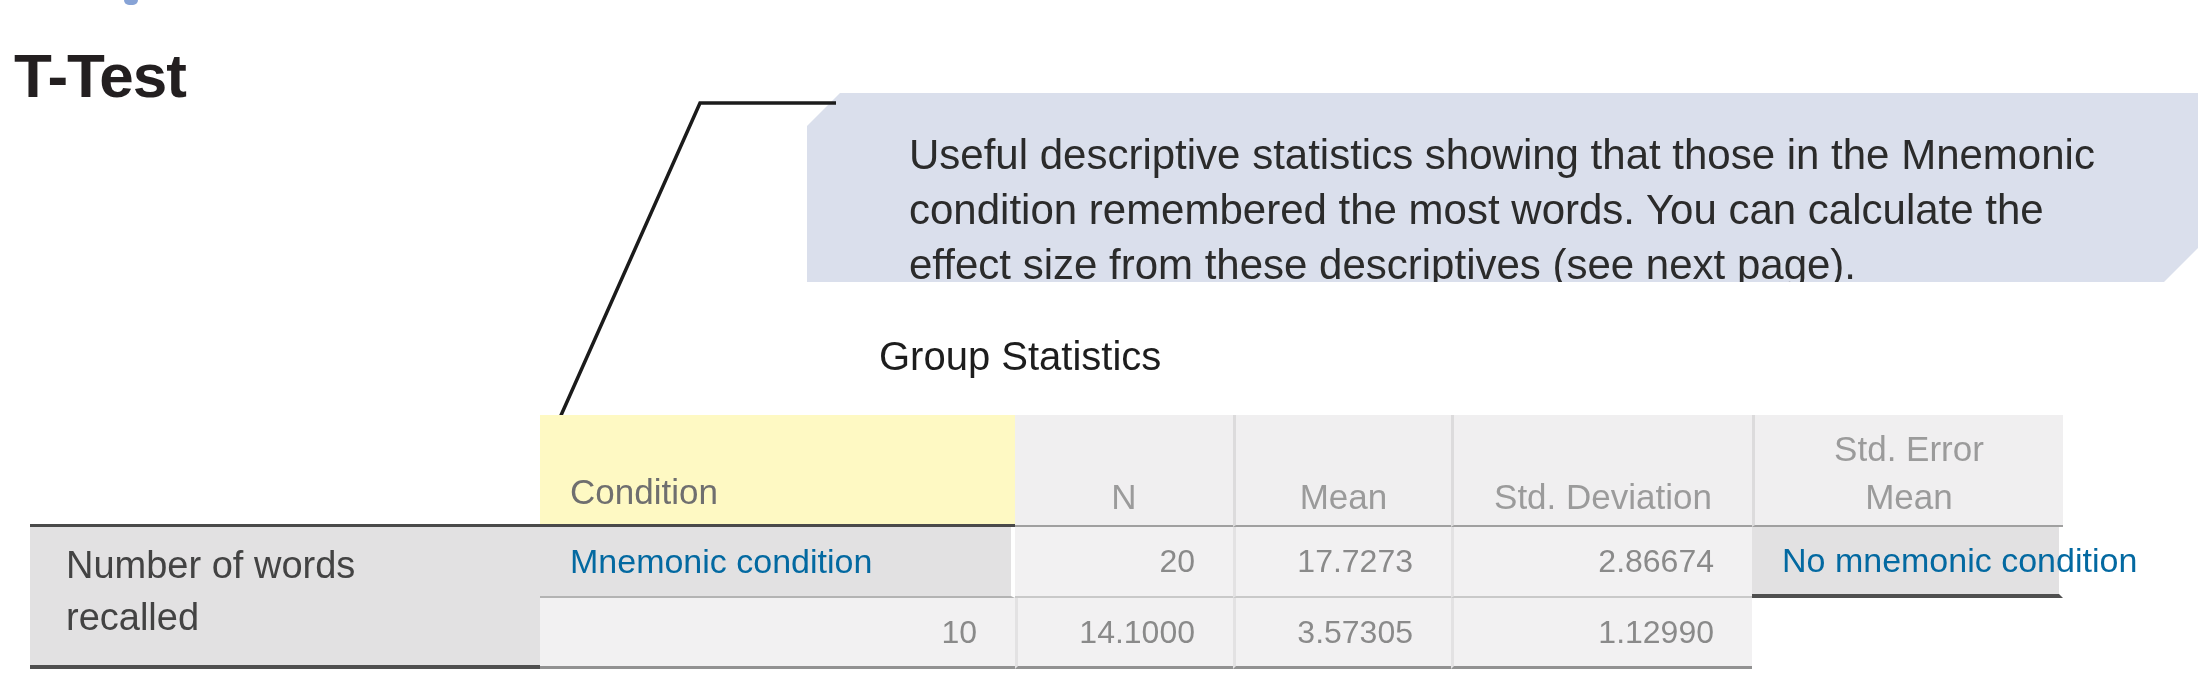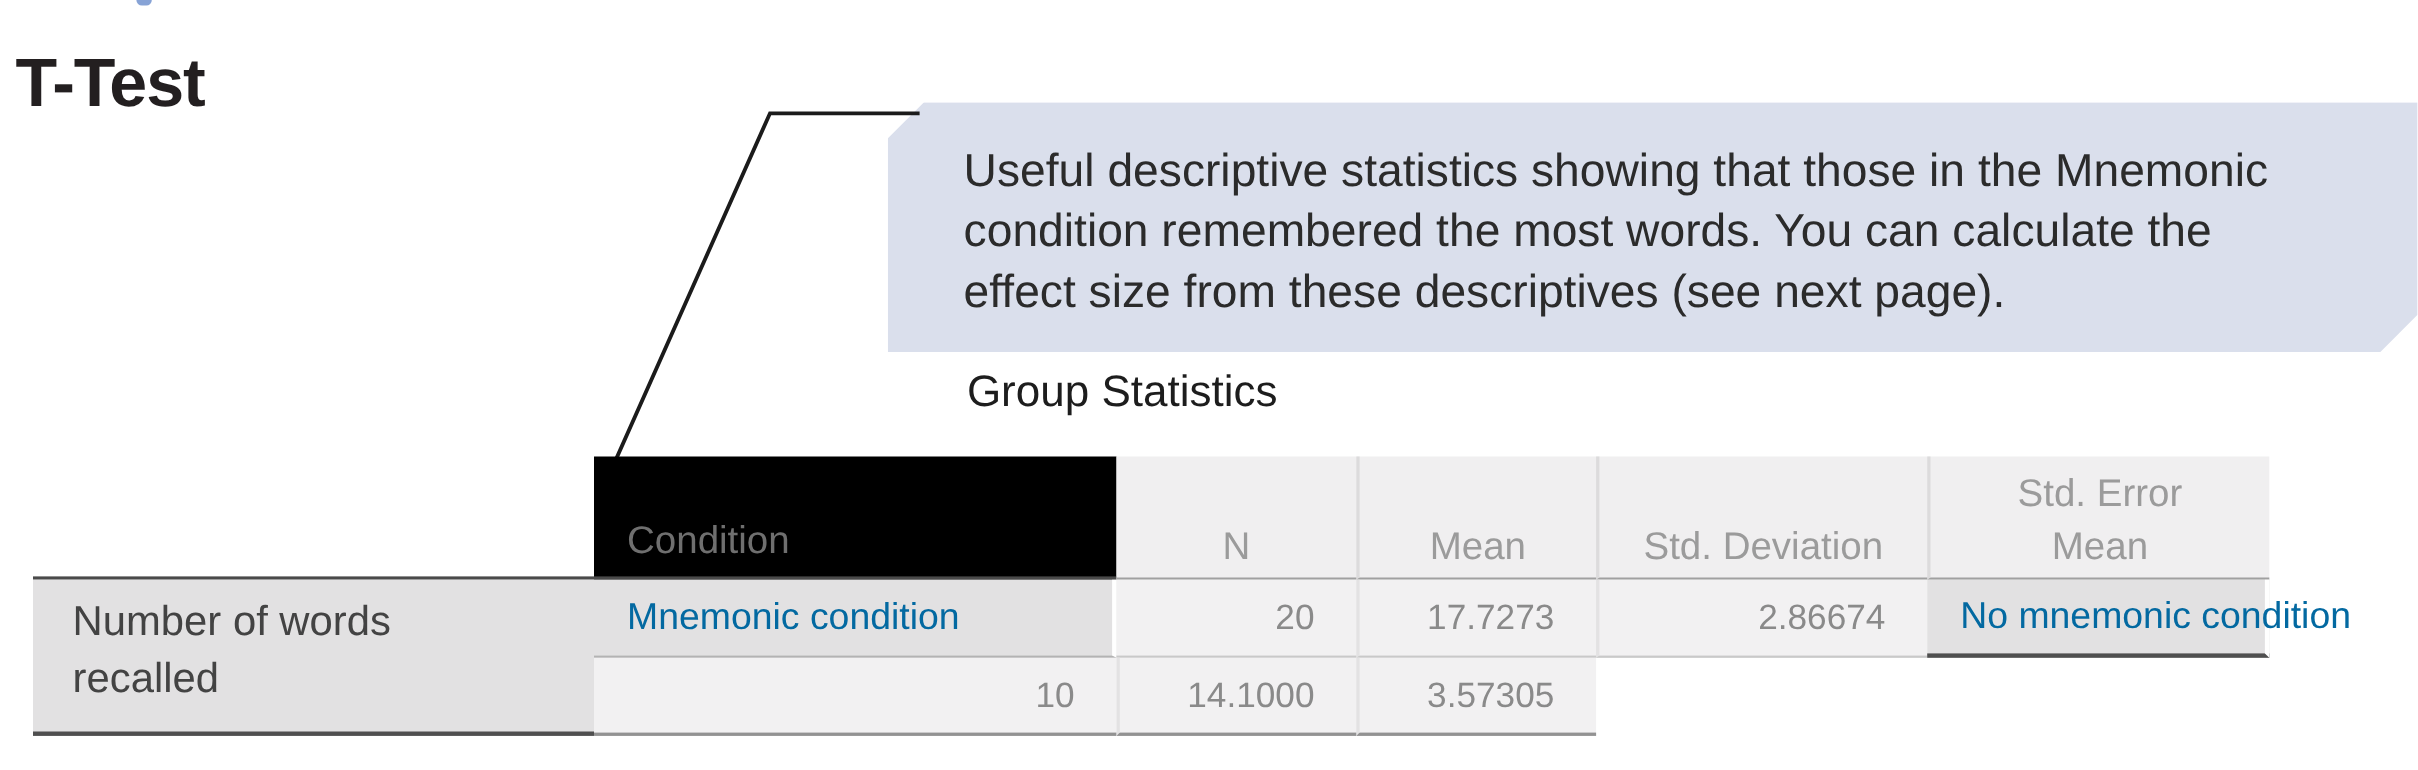--- a/index.html
+++ b/index.html
@@ -33,10 +33,10 @@
   .callout {
     position: absolute;
     left: 807px; top: 93px;
-    width: 1391px; height: 227px;
+    width: 1391px; height: 189px;
     background: var(--callout-bg, #dadfec);
     clip-path: polygon(33px 0, 100% 0, 100% calc(100% - 34px), calc(100% - 34px) 100%, 0 100%, 0 33px);
-    padding: 34px 36px 0 69px;
+    padding: 34px 36px 0 102px;
     font-size: 42px;
     line-height: 55px;
     color: #2b2b2b;

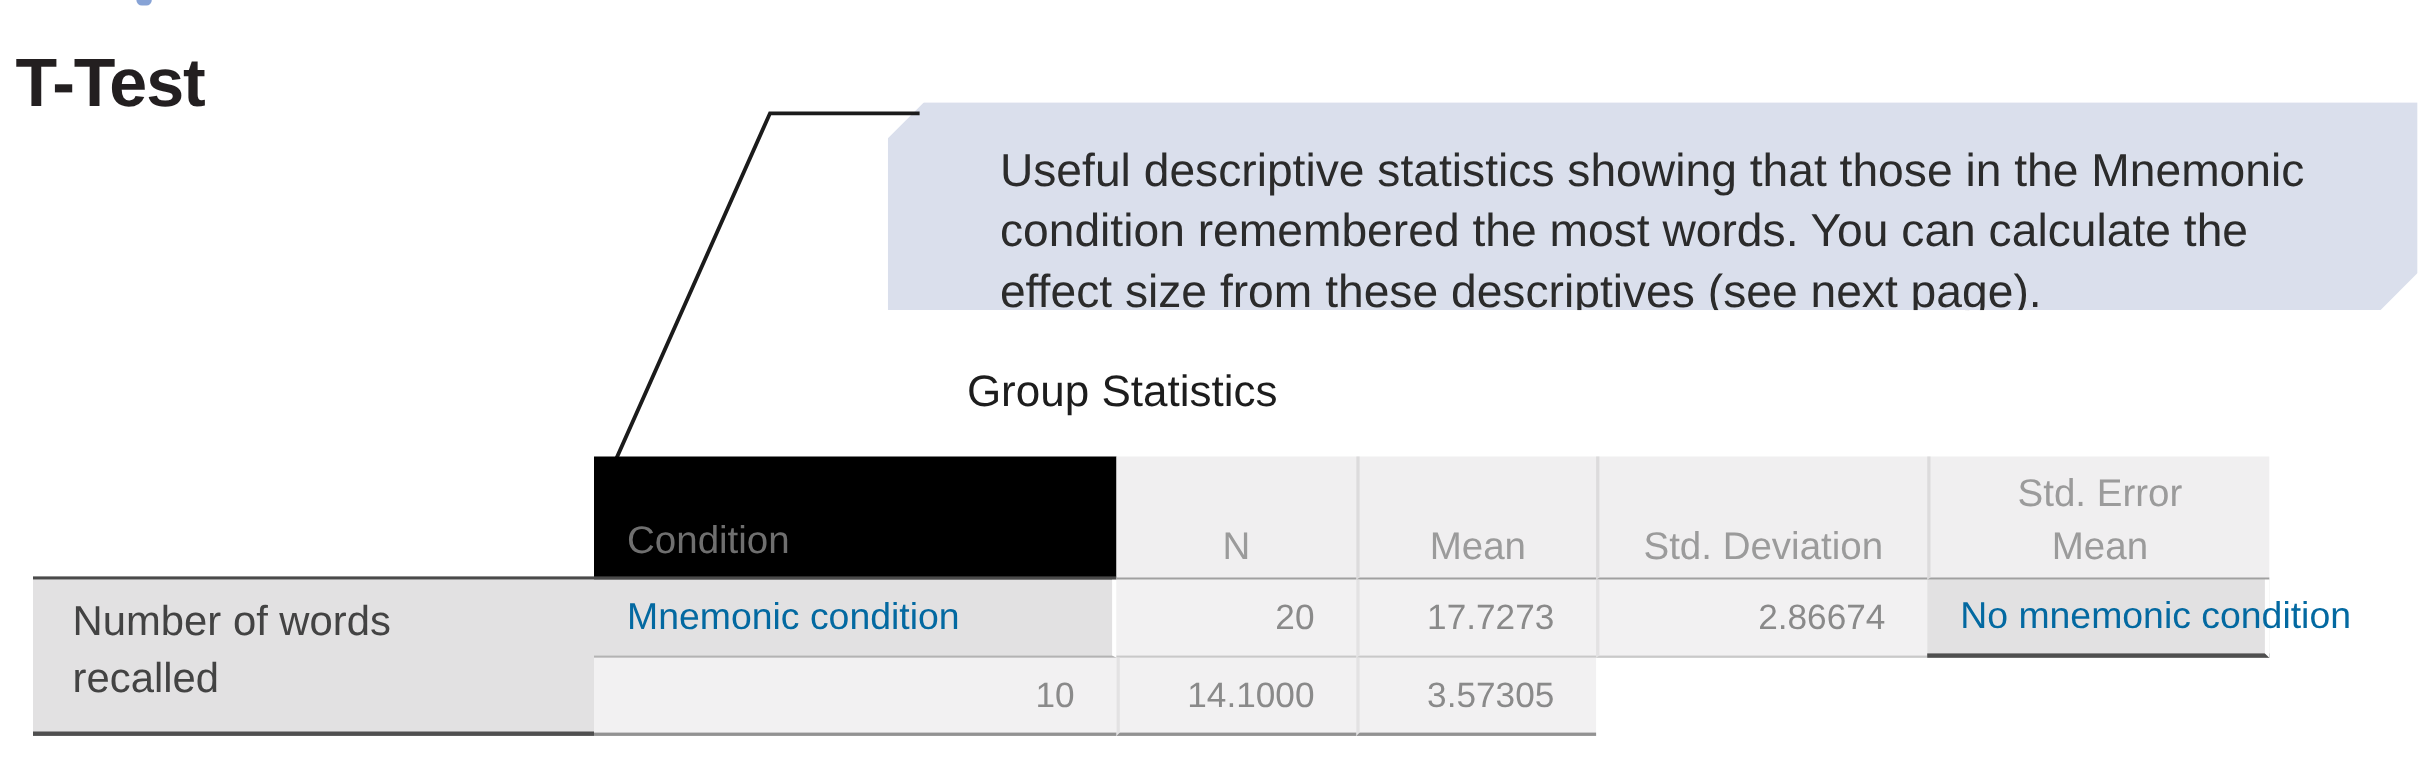--- a/index.html
+++ b/index.html
@@ -72,7 +72,7 @@
     border-bottom: 3px solid #4a4a4a;
   }
   .h-cond {
-    background: #000000;
+    background: #fef9c3;
     border-bottom: 3px solid #4a4a4a;
     display: flex; align-items: flex-end;
     padding: 0 0 12px 30px;

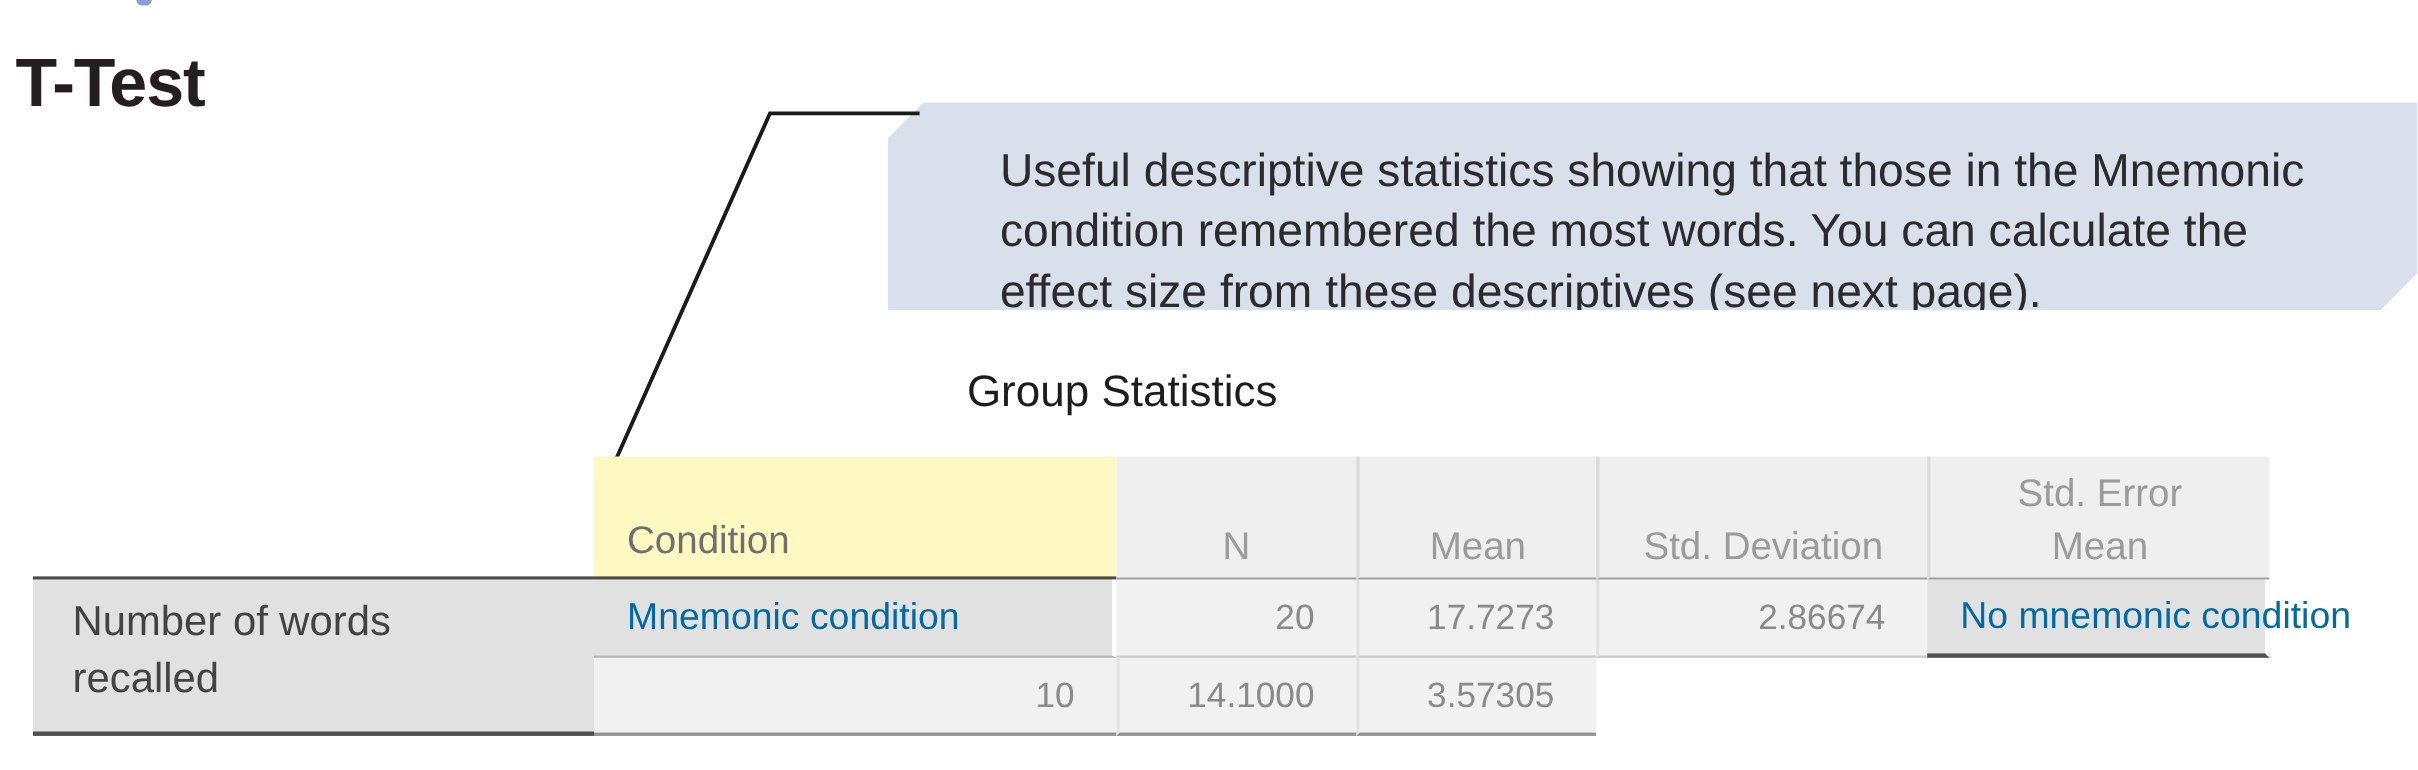--- a/index.html
+++ b/index.html
@@ -179,6 +179,7 @@
     <div class="cell num r2">10</div>
     <div class="cell num r2 divided">14.1000</div>
     <div class="cell num r2 divided">3.57305</div>
+    <div class="cell num r2 divided">1.12990</div>
 
   </div>
 </div>

